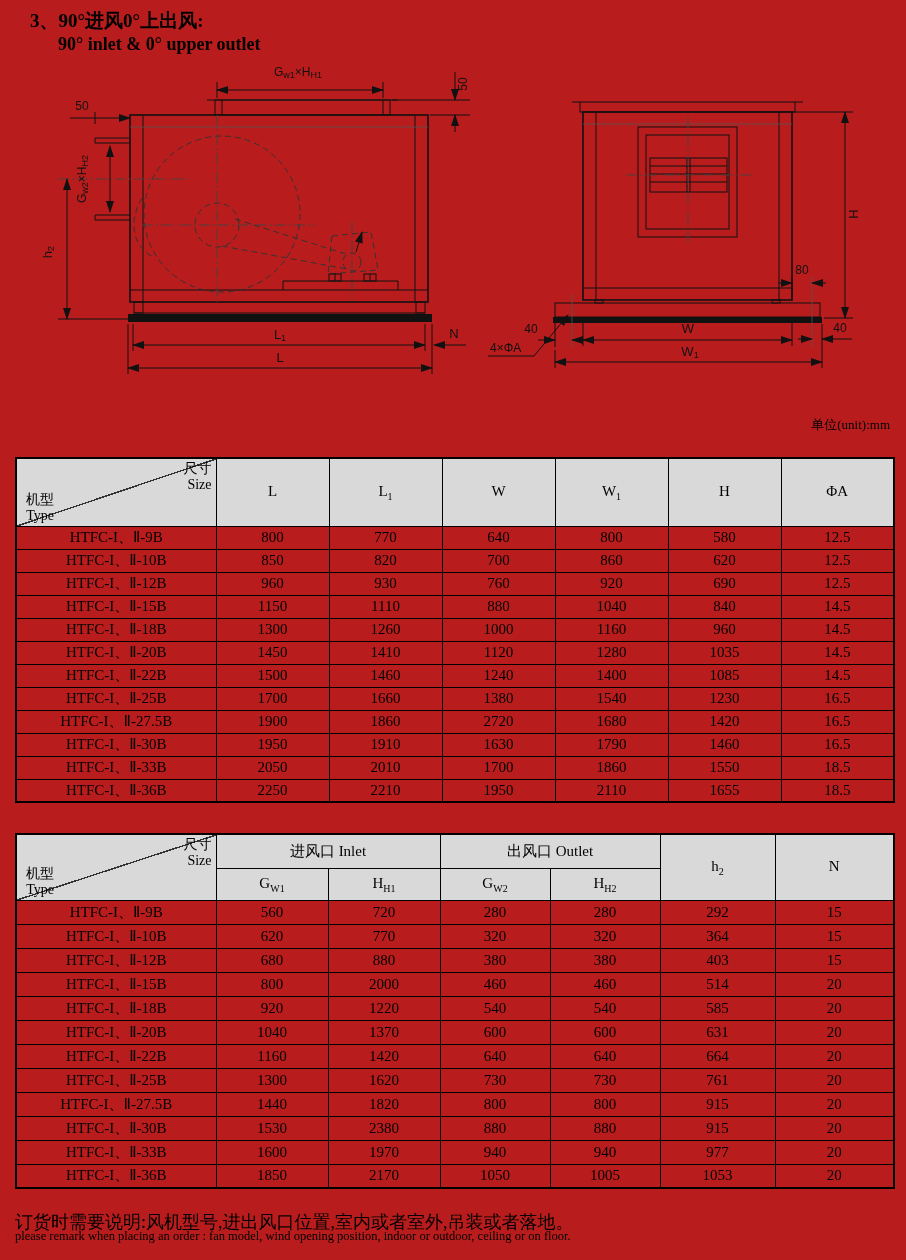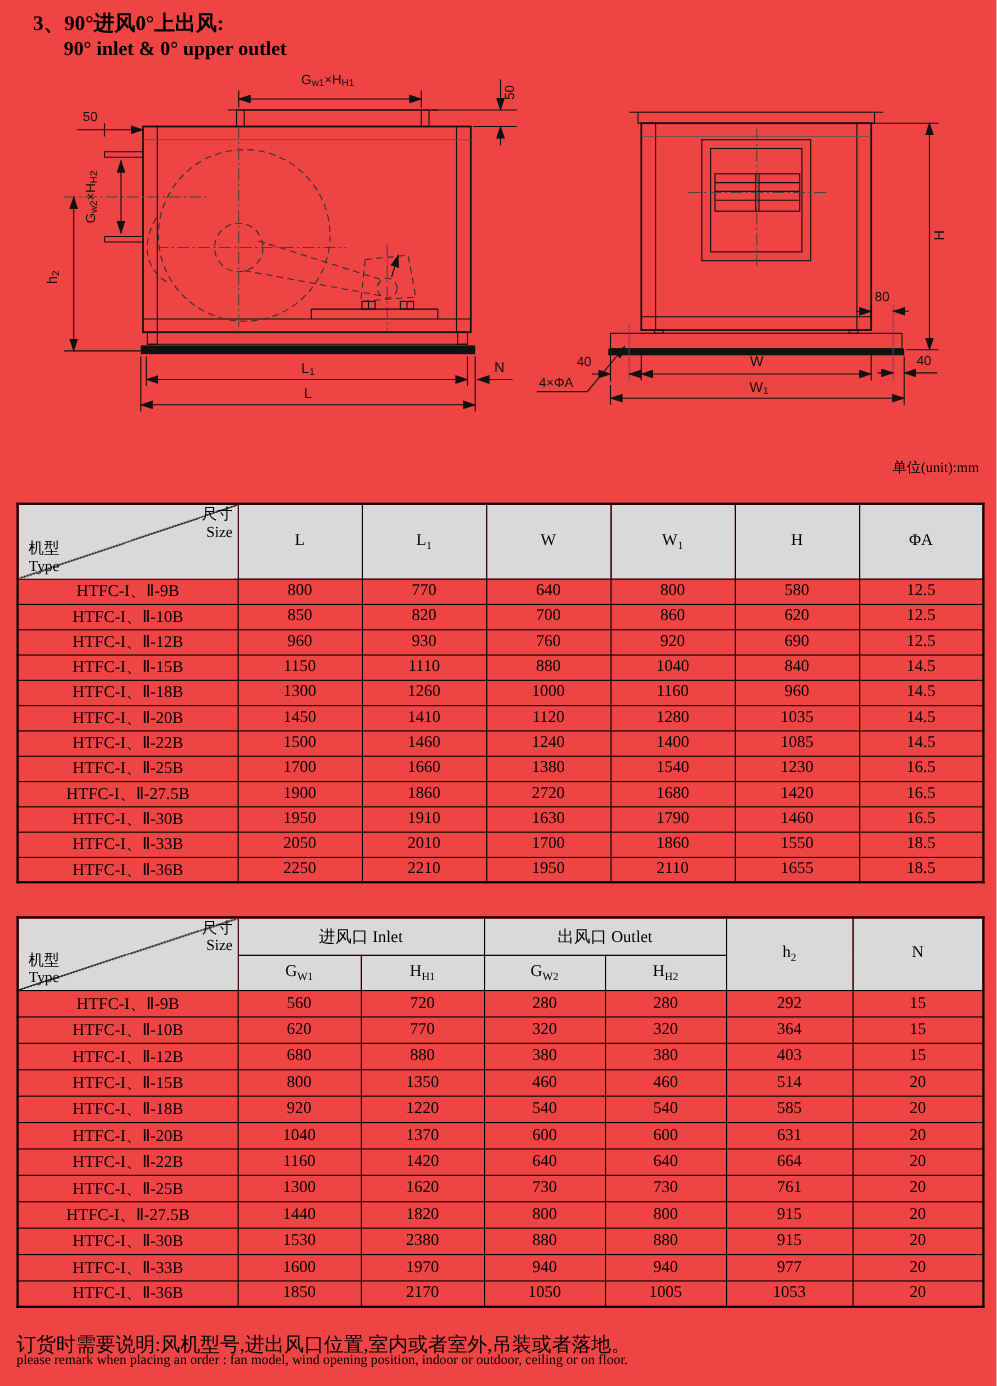--- a/index.html
+++ b/index.html
@@ -3,7 +3,7 @@
 <meta charset="utf-8">
 <style>
   html,body{margin:0;padding:0;background:#ffffff;}
-  #page{position:relative;width:906px;height:1260px;background:#ef4444;overflow:hidden;
+  #page{position:relative;width:906px;height:1260px;background:#b91c1c;overflow:hidden;
         font-family:"Liberation Serif",serif;color:#000;}
 
   

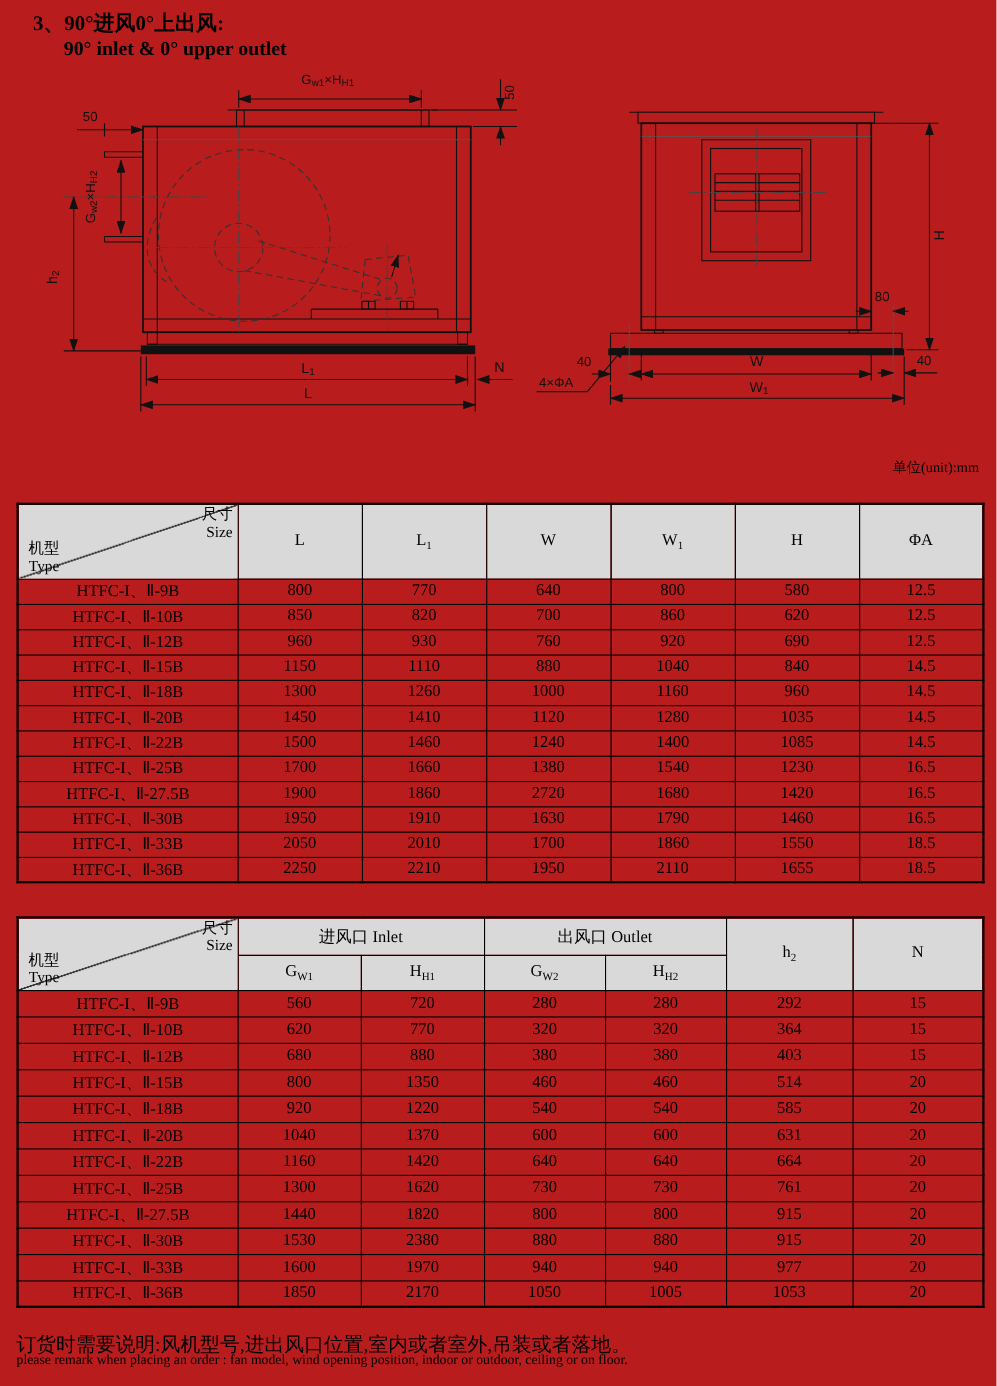--- a/index.html
+++ b/index.html
@@ -478,7 +478,7 @@
         <tr>
           <td>HTFC-I、Ⅱ-15B</td>
           <td>800</td>
-          <td>1350</td>
+          <td>2000</td>
           <td>460</td>
           <td>460</td>
           <td>514</td>

